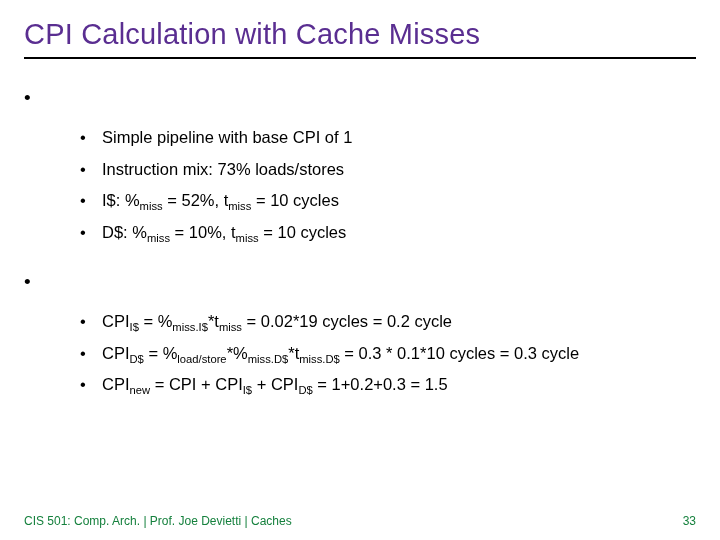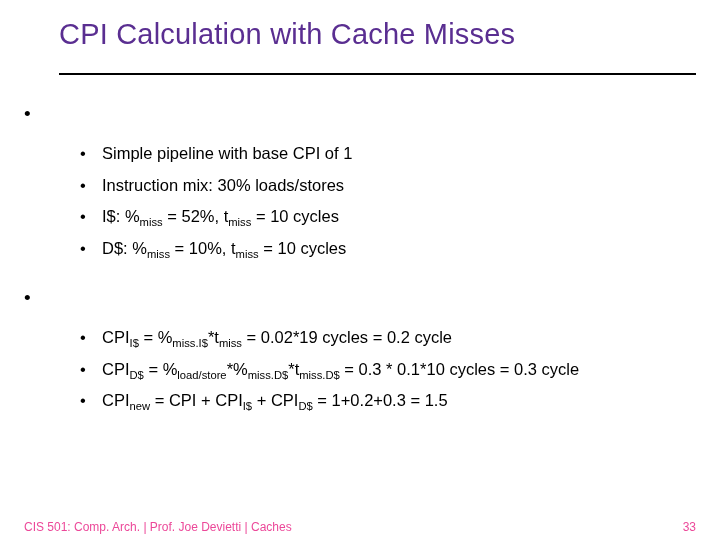--- a/index.html
+++ b/index.html
@@ -15,11 +15,10 @@
     color: #5a2e91;
     font-size: 29px;
     font-weight: 400;
-    padding-bottom: 22px;
+    padding-bottom: 6px;
     border-bottom: 2px solid #000;
     margin-bottom: 28px;
     letter-spacing: 0.2px;
-    margin-left: 35px;
   }
   .section {
     margin-bottom: 26px;

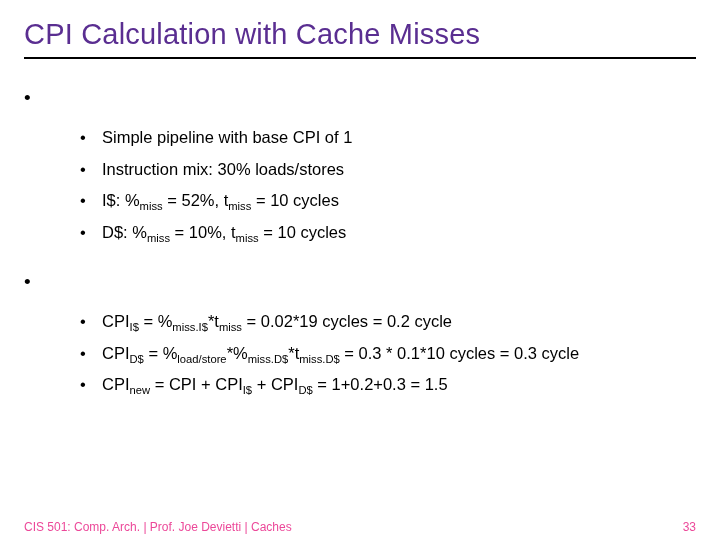--- a/index.html
+++ b/index.html
@@ -77,7 +77,7 @@
     </div>
     <div class="sub-item">
       <span class="b2">•</span>
-      <span class="txt">Instruction mix: 30% loads/stores</span>
+      <span class="txt">Instruction mix: 73% loads/stores</span>
     </div>
     <div class="sub-item">
       <span class="b2">•</span>

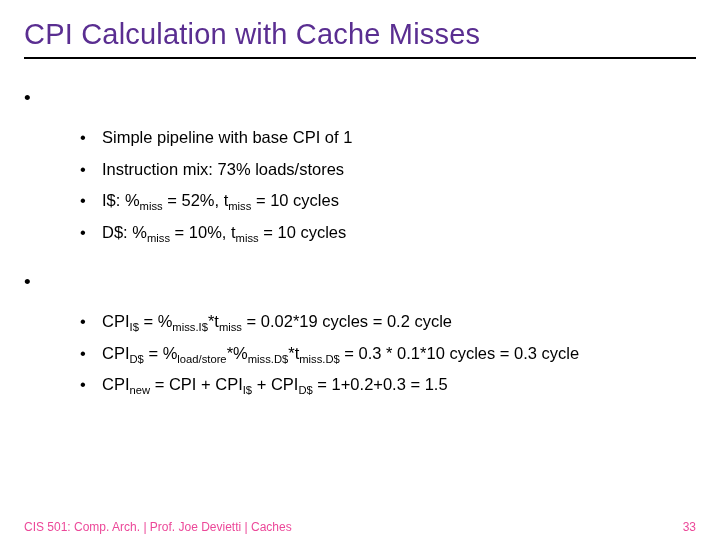--- a/index.html
+++ b/index.html
@@ -52,13 +52,13 @@
   sub { font-size: 0.68em; vertical-align: sub; line-height: 0; text-align: center; }
   .footer {
     position: absolute;
-    bottom: 6px;
+    bottom: 12px;
     left: 24px;
     right: 24px;
     display: flex;
     justify-content: space-between;
     font-size: 12px;
-    color: #ec4899;
+    color: #15803d;
   }
 </style>
 </head>

